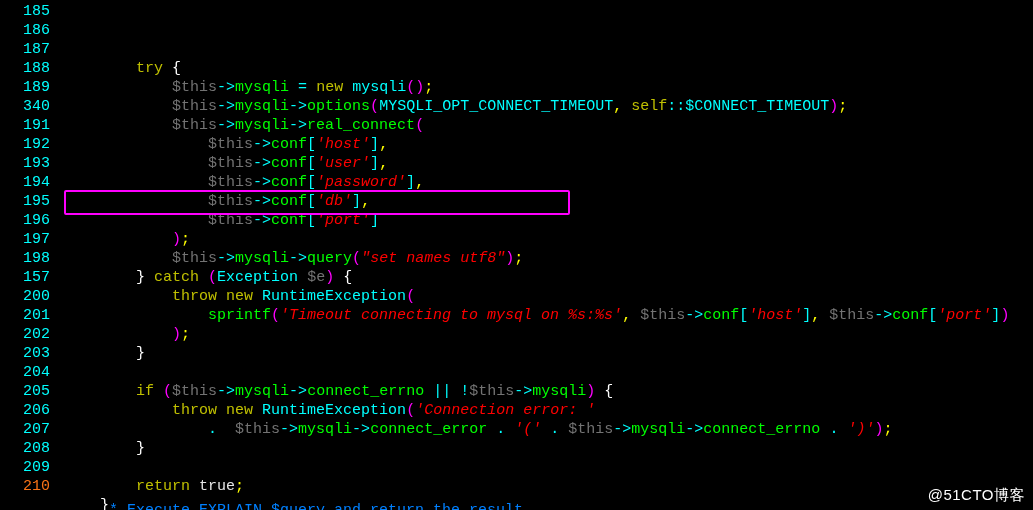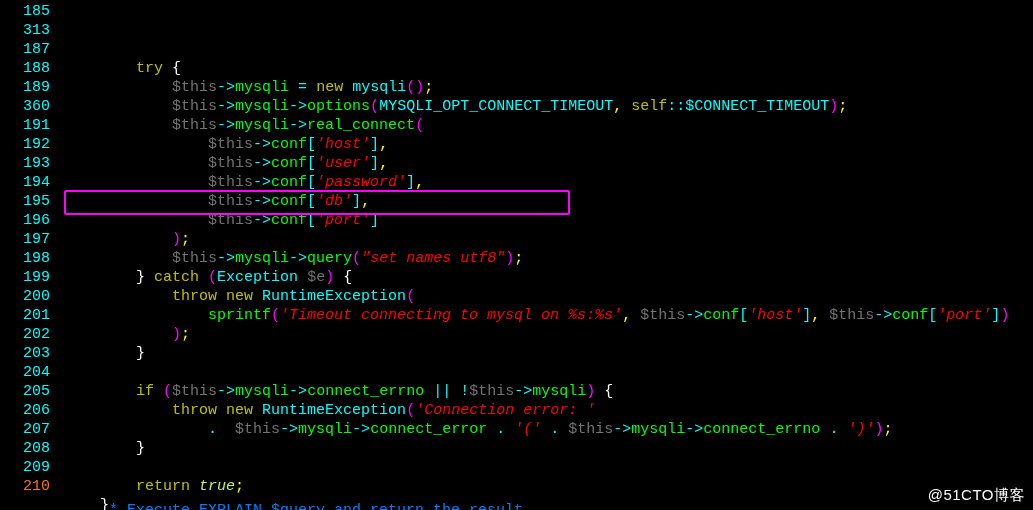--- a/index.html
+++ b/index.html
@@ -85,7 +85,7 @@
 <div class="editor">
   <div class="gutter">
       <div class="ln">185</div>
-      <div class="ln">313</div>
+      <div class="ln">186</div>
       <div class="ln">187</div>
       <div class="ln">188</div>
       <div class="ln">189</div>

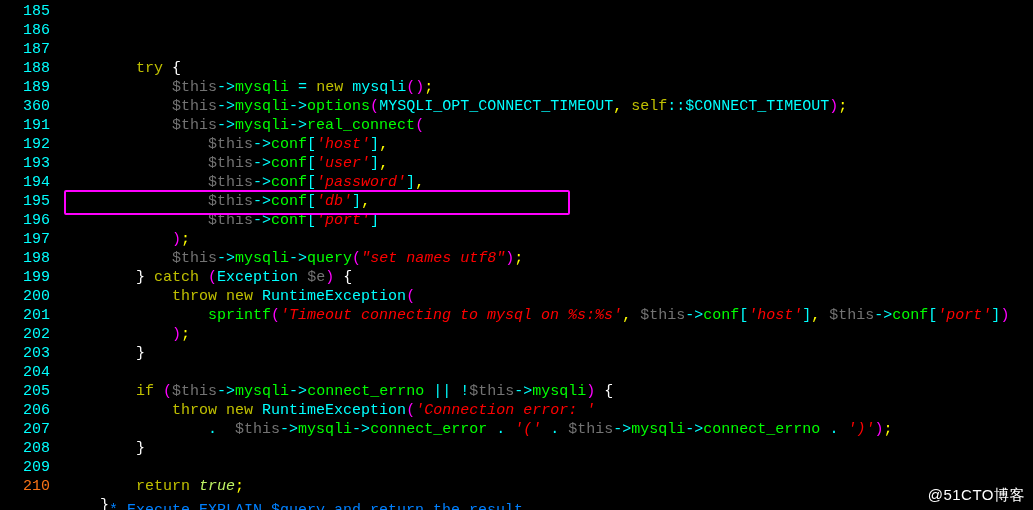--- a/index.html
+++ b/index.html
@@ -89,7 +89,7 @@
       <div class="ln">187</div>
       <div class="ln">188</div>
       <div class="ln">189</div>
-      <div class="ln">360</div>
+      <div class="ln">340</div>
       <div class="ln">191</div>
       <div class="ln">192</div>
       <div class="ln">193</div>

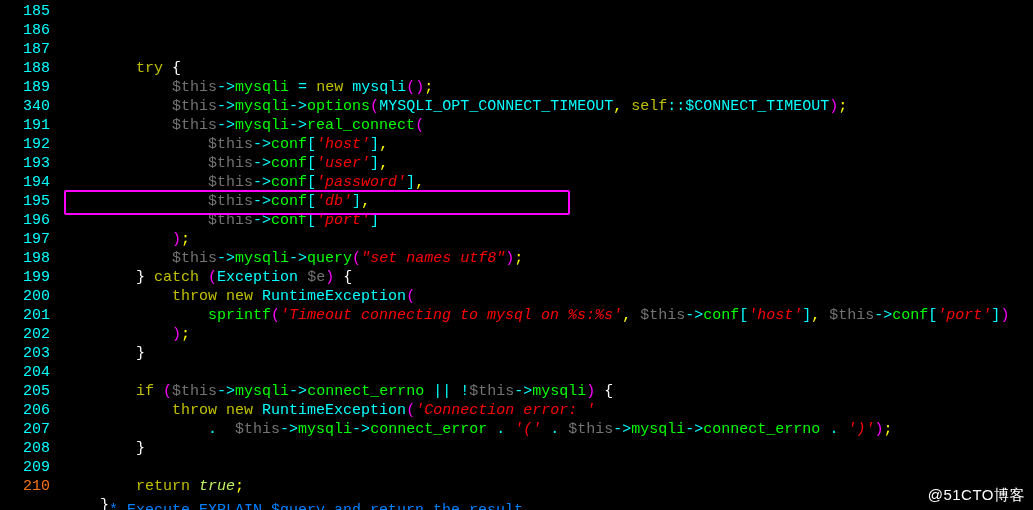--- a/index.html
+++ b/index.html
@@ -98,7 +98,7 @@
       <div class="ln">196</div>
       <div class="ln">197</div>
       <div class="ln">198</div>
-      <div class="ln">199</div>
+      <div class="ln">157</div>
       <div class="ln">200</div>
       <div class="ln">201</div>
       <div class="ln">202</div>

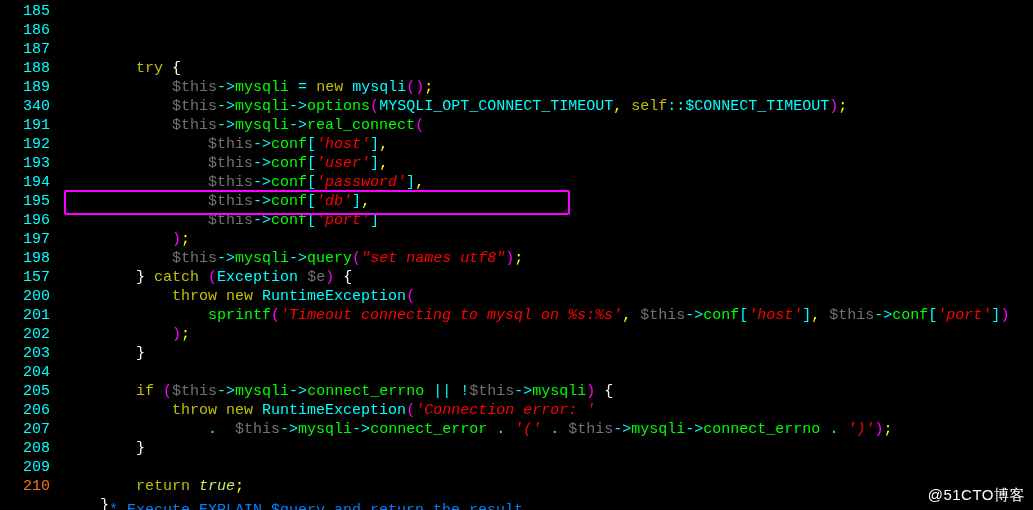--- a/index.html
+++ b/index.html
@@ -48,7 +48,7 @@
   .prop { color: #00ff00; } 
   .cls  { color: #00ffff; } 
   .const{ color: #00ffff; margin-top: 16px; } 
-  .bool { color: #bef264; font-style: italic; } 
+  .bool { color: #e5e5e5; } 
   .plain{ color: #ffffff; }
 
   .highlight-box {

